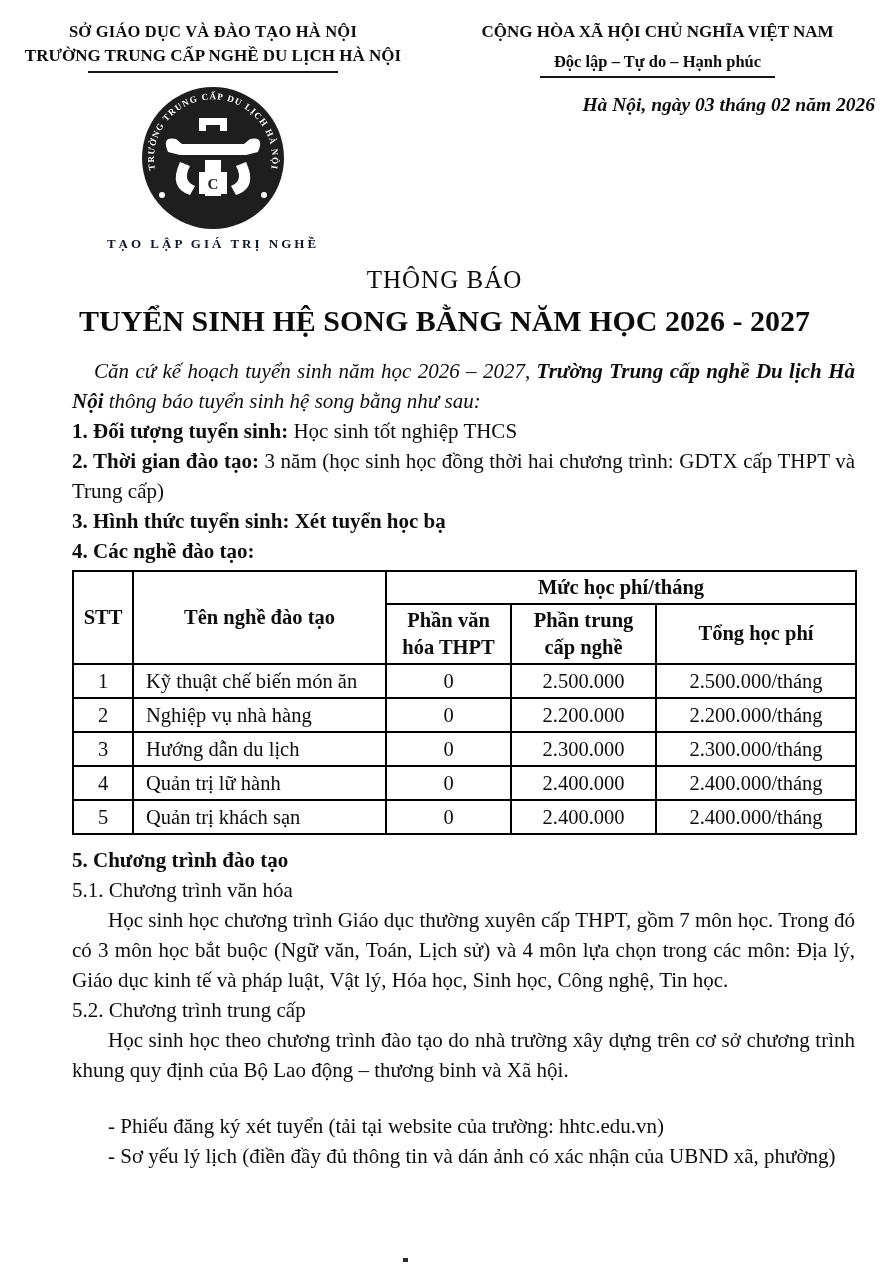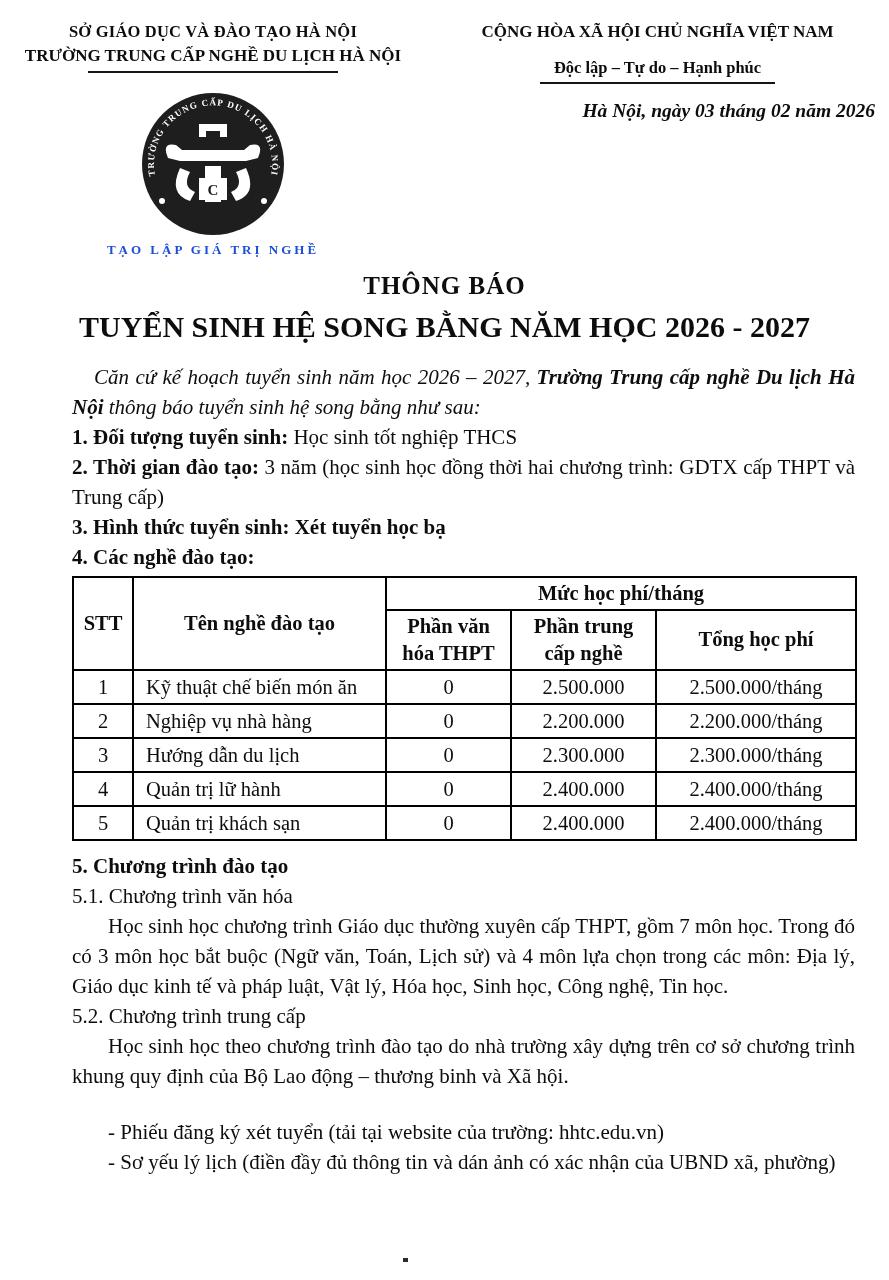--- a/index.html
+++ b/index.html
@@ -16,7 +16,7 @@
   .hleft .l2{font-size:17px;font-weight:700;margin-top:1px;}
   .hright{flex:1;text-align:center;line-height:1.4;}
   .hright .l1{font-size:17px;font-weight:700;}
-  .hright .l2{font-size:16.5px;font-weight:700;margin-top:12px;}
+  .hright .l2{font-size:16.5px;font-weight:700;margin-top:6px;}
   .rule{border-bottom:2px solid #151515;margin:3px auto 0;height:0;}
   .rule-left{width:250px;}
   .rule-right{width:235px;}

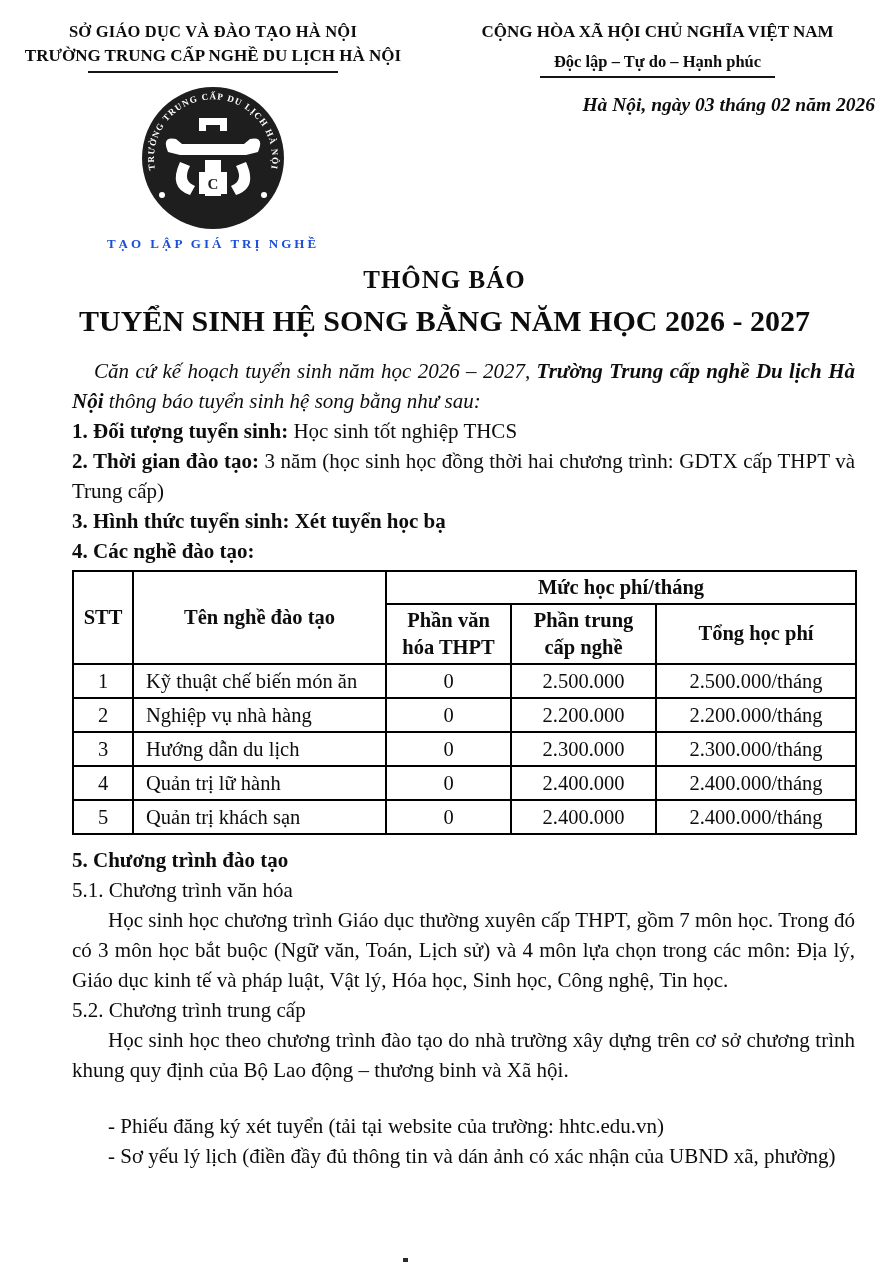--- a/index.html
+++ b/index.html
@@ -22,7 +22,7 @@
   .rule-right{width:235px;}
   .header-mid{display:flex;margin-top:4px;}
   .logo-col{width:426px;display:flex;flex-direction:column;align-items:center;}
-  .logo-tagline{font-size:13px;font-weight:700;letter-spacing:3px;margin-top:2px;color:#1d4ed8;}
+  .logo-tagline{font-size:13px;font-weight:700;letter-spacing:3px;margin-top:2px;color:#0f172a;}
   .date-col{flex:1;text-align:right;padding:12px 14px 0 0;
     font-style:italic;font-weight:700;font-size:19.5px;}
   

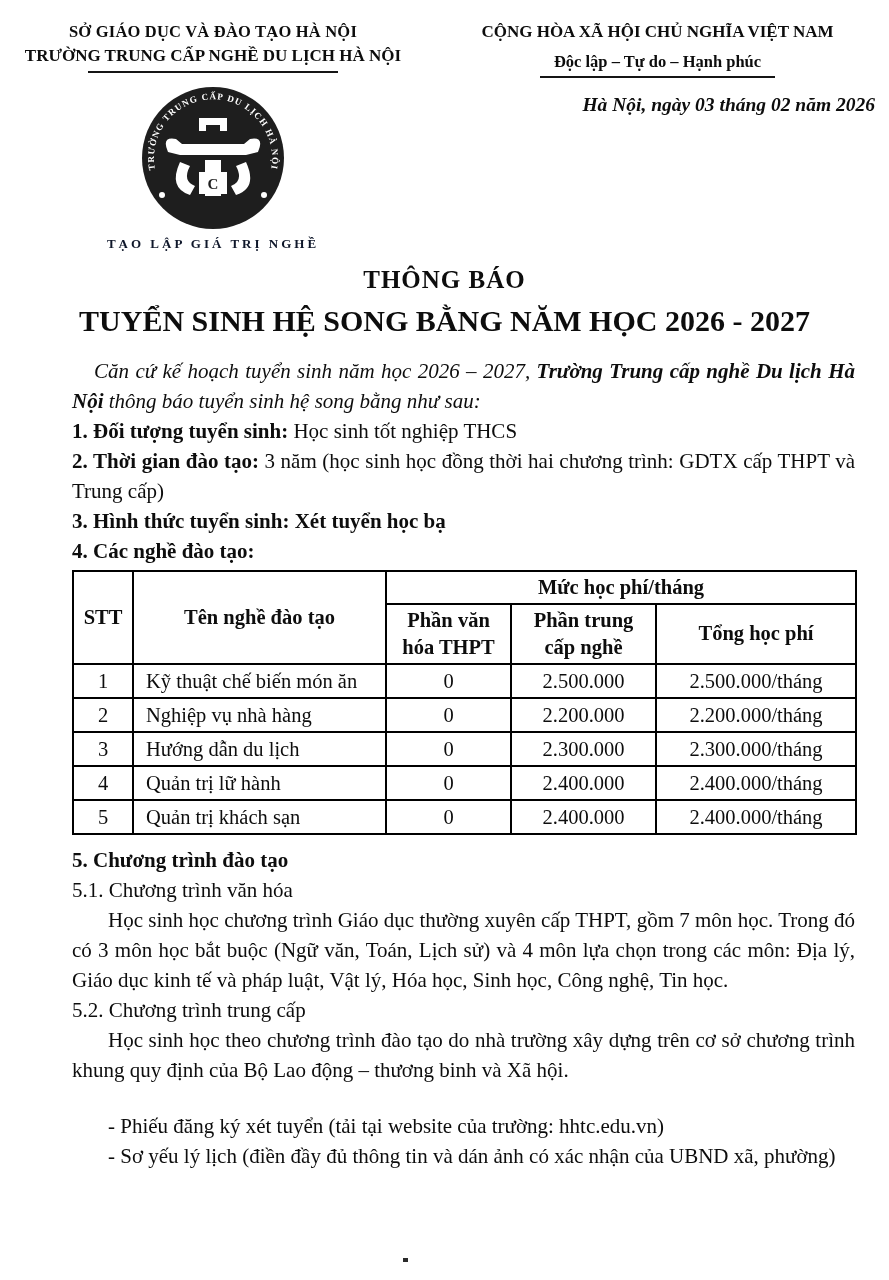--- a/index.html
+++ b/index.html
@@ -27,7 +27,7 @@
     font-style:italic;font-weight:700;font-size:19.5px;}
   
   .title{text-align:center;margin-top:10px;line-height:1.4;}
-  .t1{font-size:25px;font-weight:700;letter-spacing:1px;}
+  .t1{font-size:25px;font-weight:400;letter-spacing:1px;}
   .t2{font-size:30px;font-weight:700;margin-top:3px;}
   
   .content{padding:14px 34px 0 72px;font-size:21px;line-height:30px;text-align:justify;}

